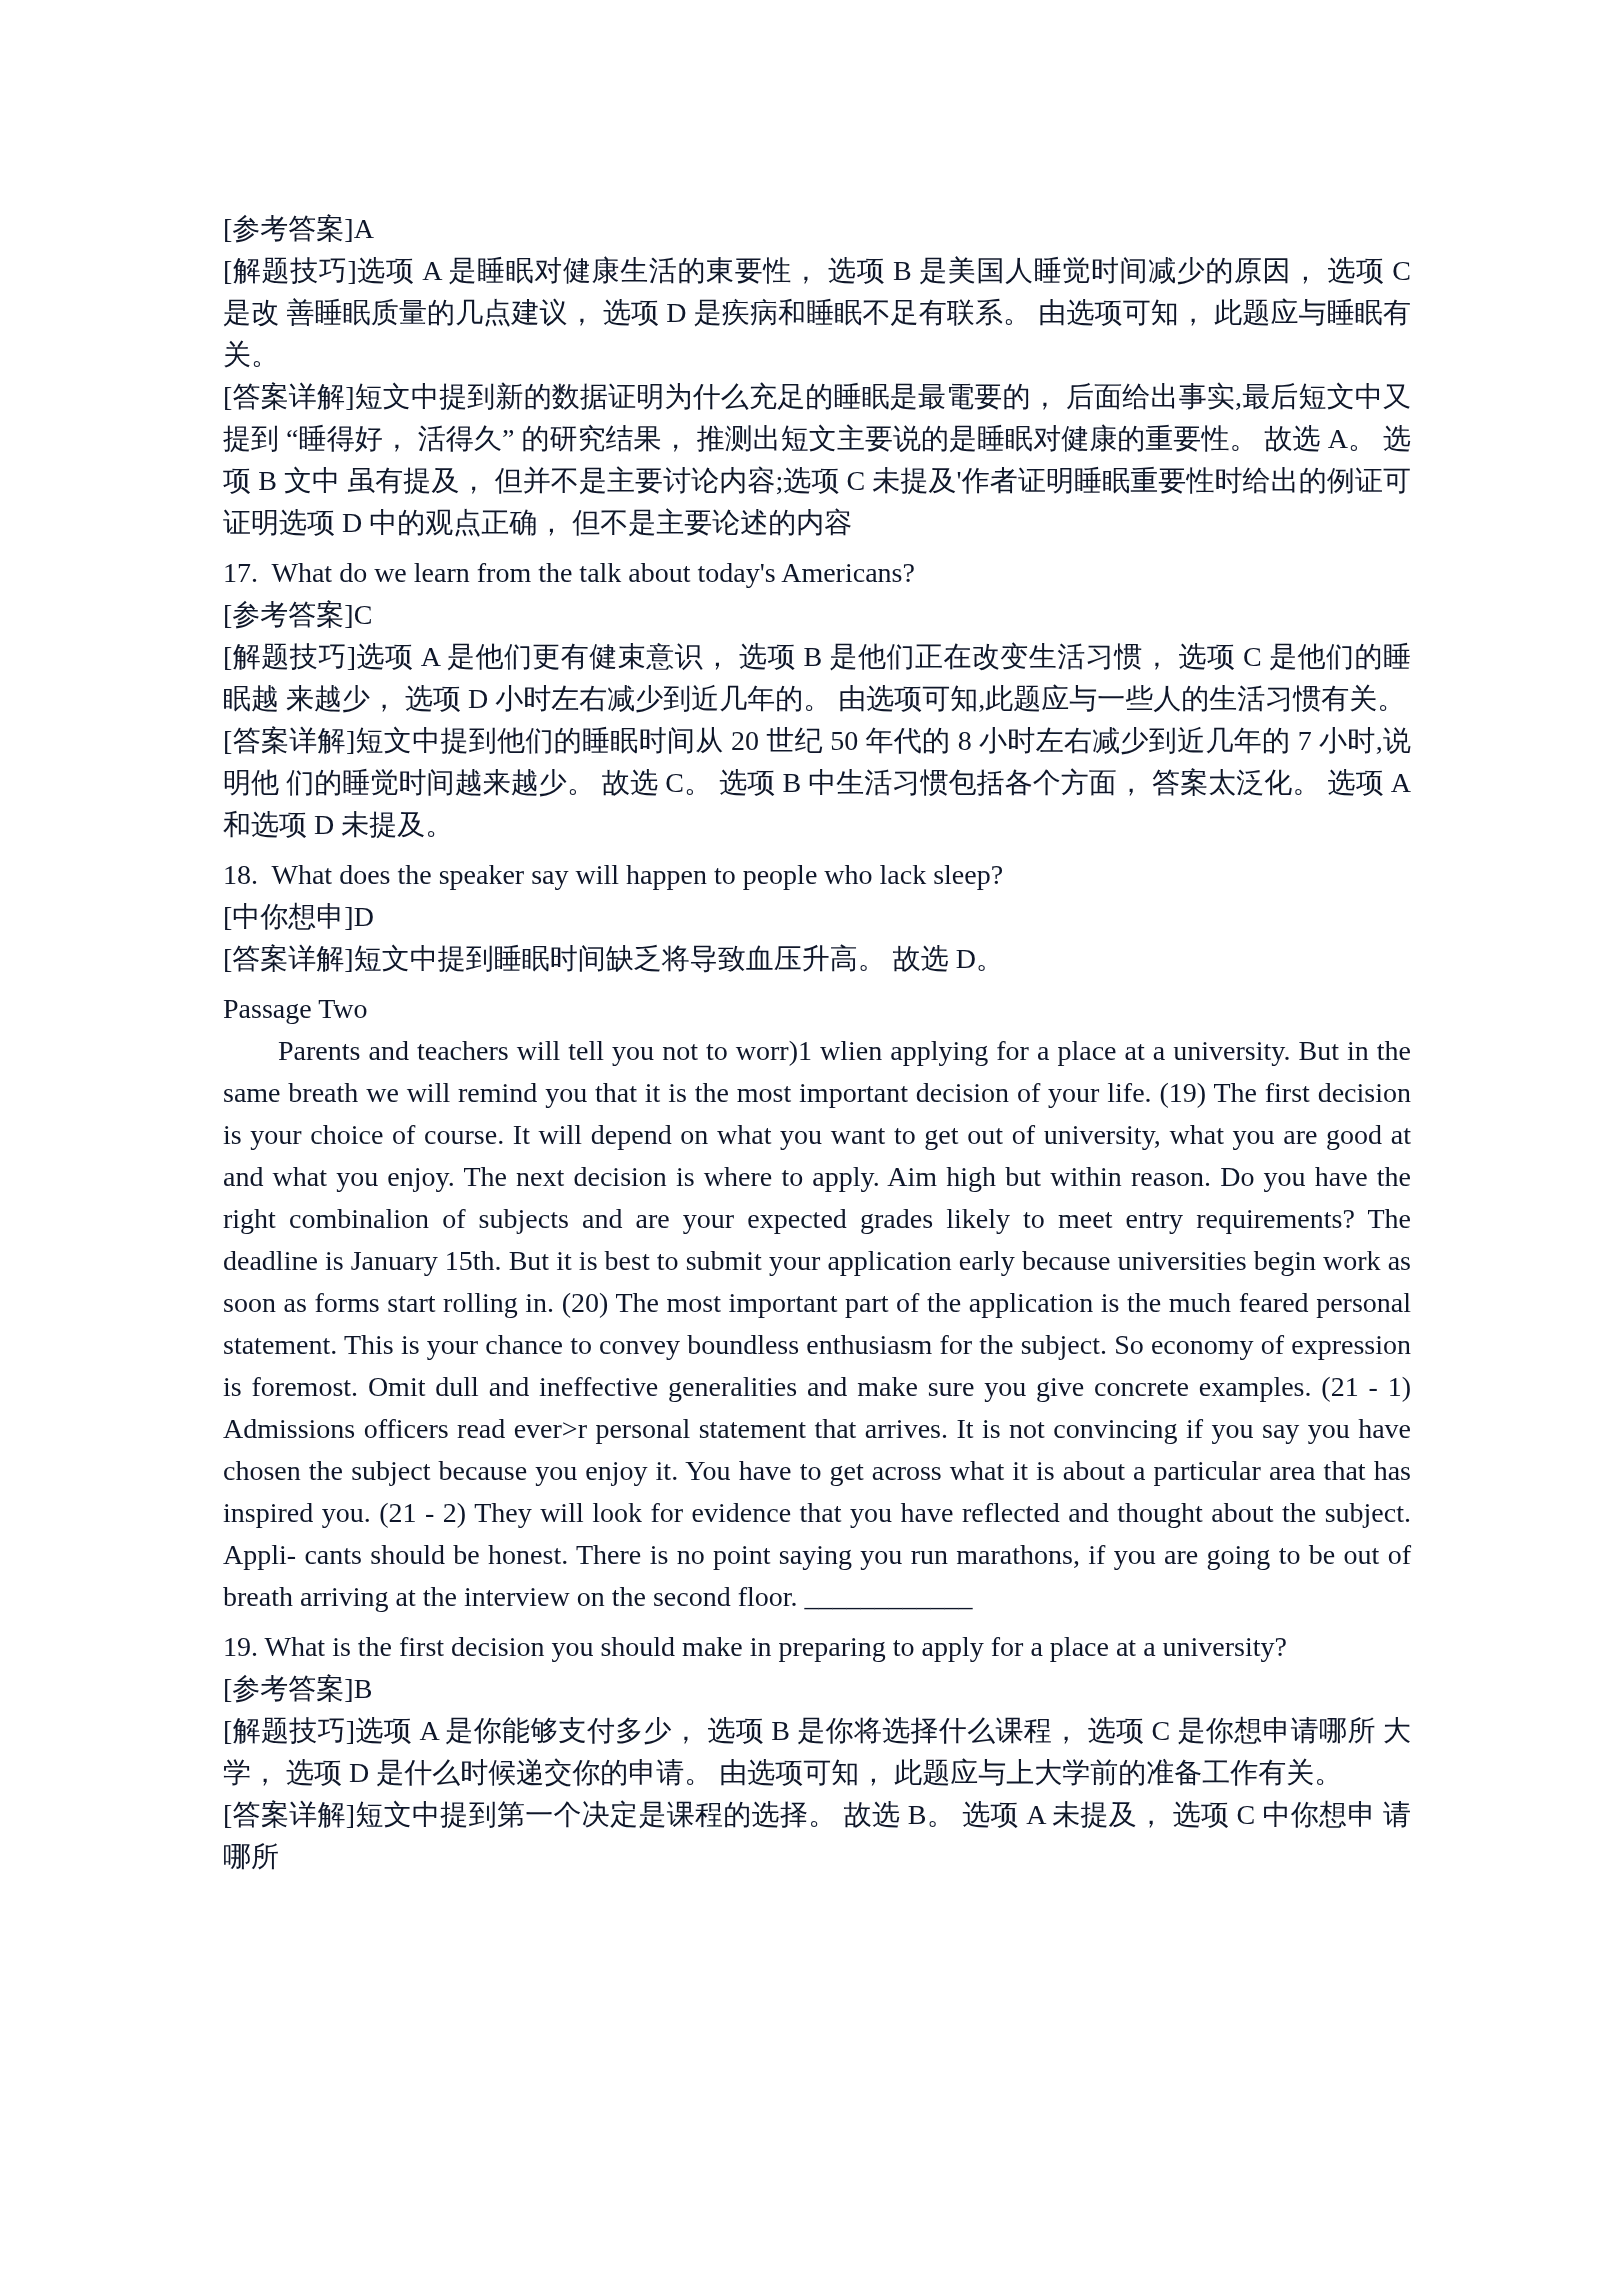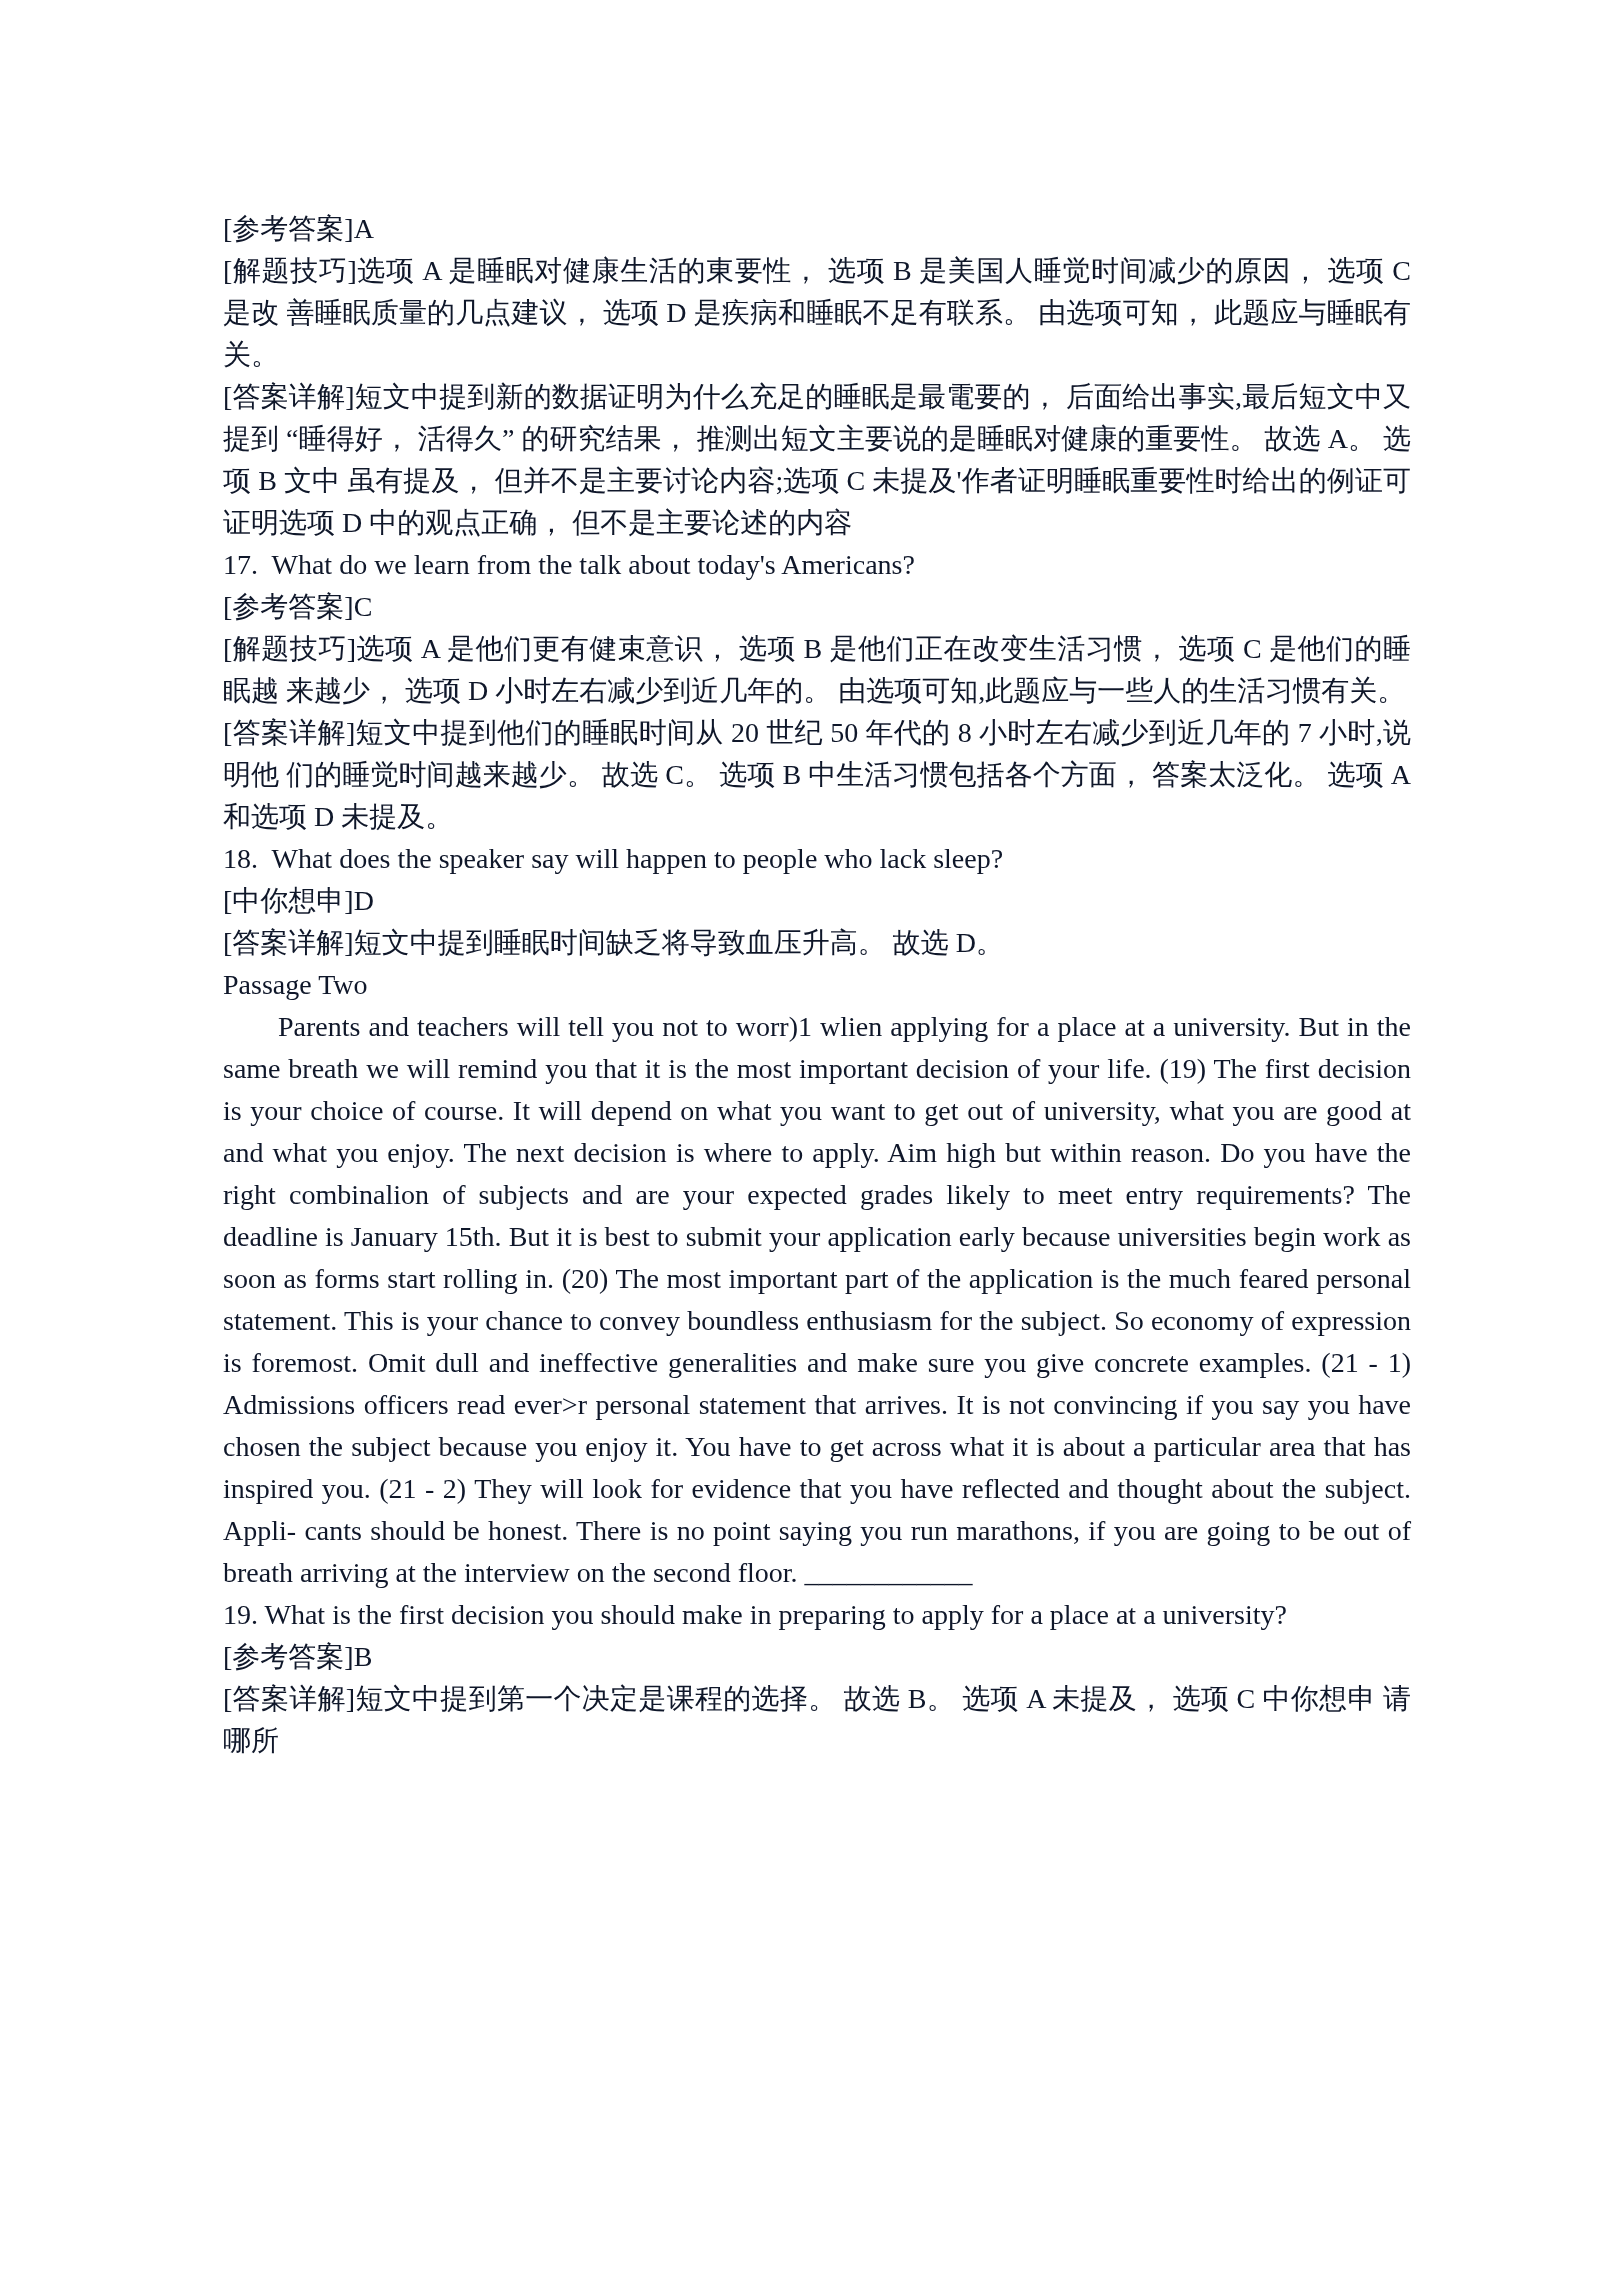--- a/index.html
+++ b/index.html
@@ -27,6 +27,7 @@
   }
   .page p.en-line {
     text-align: left;
+    margin-top: 8px;
   }
   .page p.passage {
     text-indent: 55px;

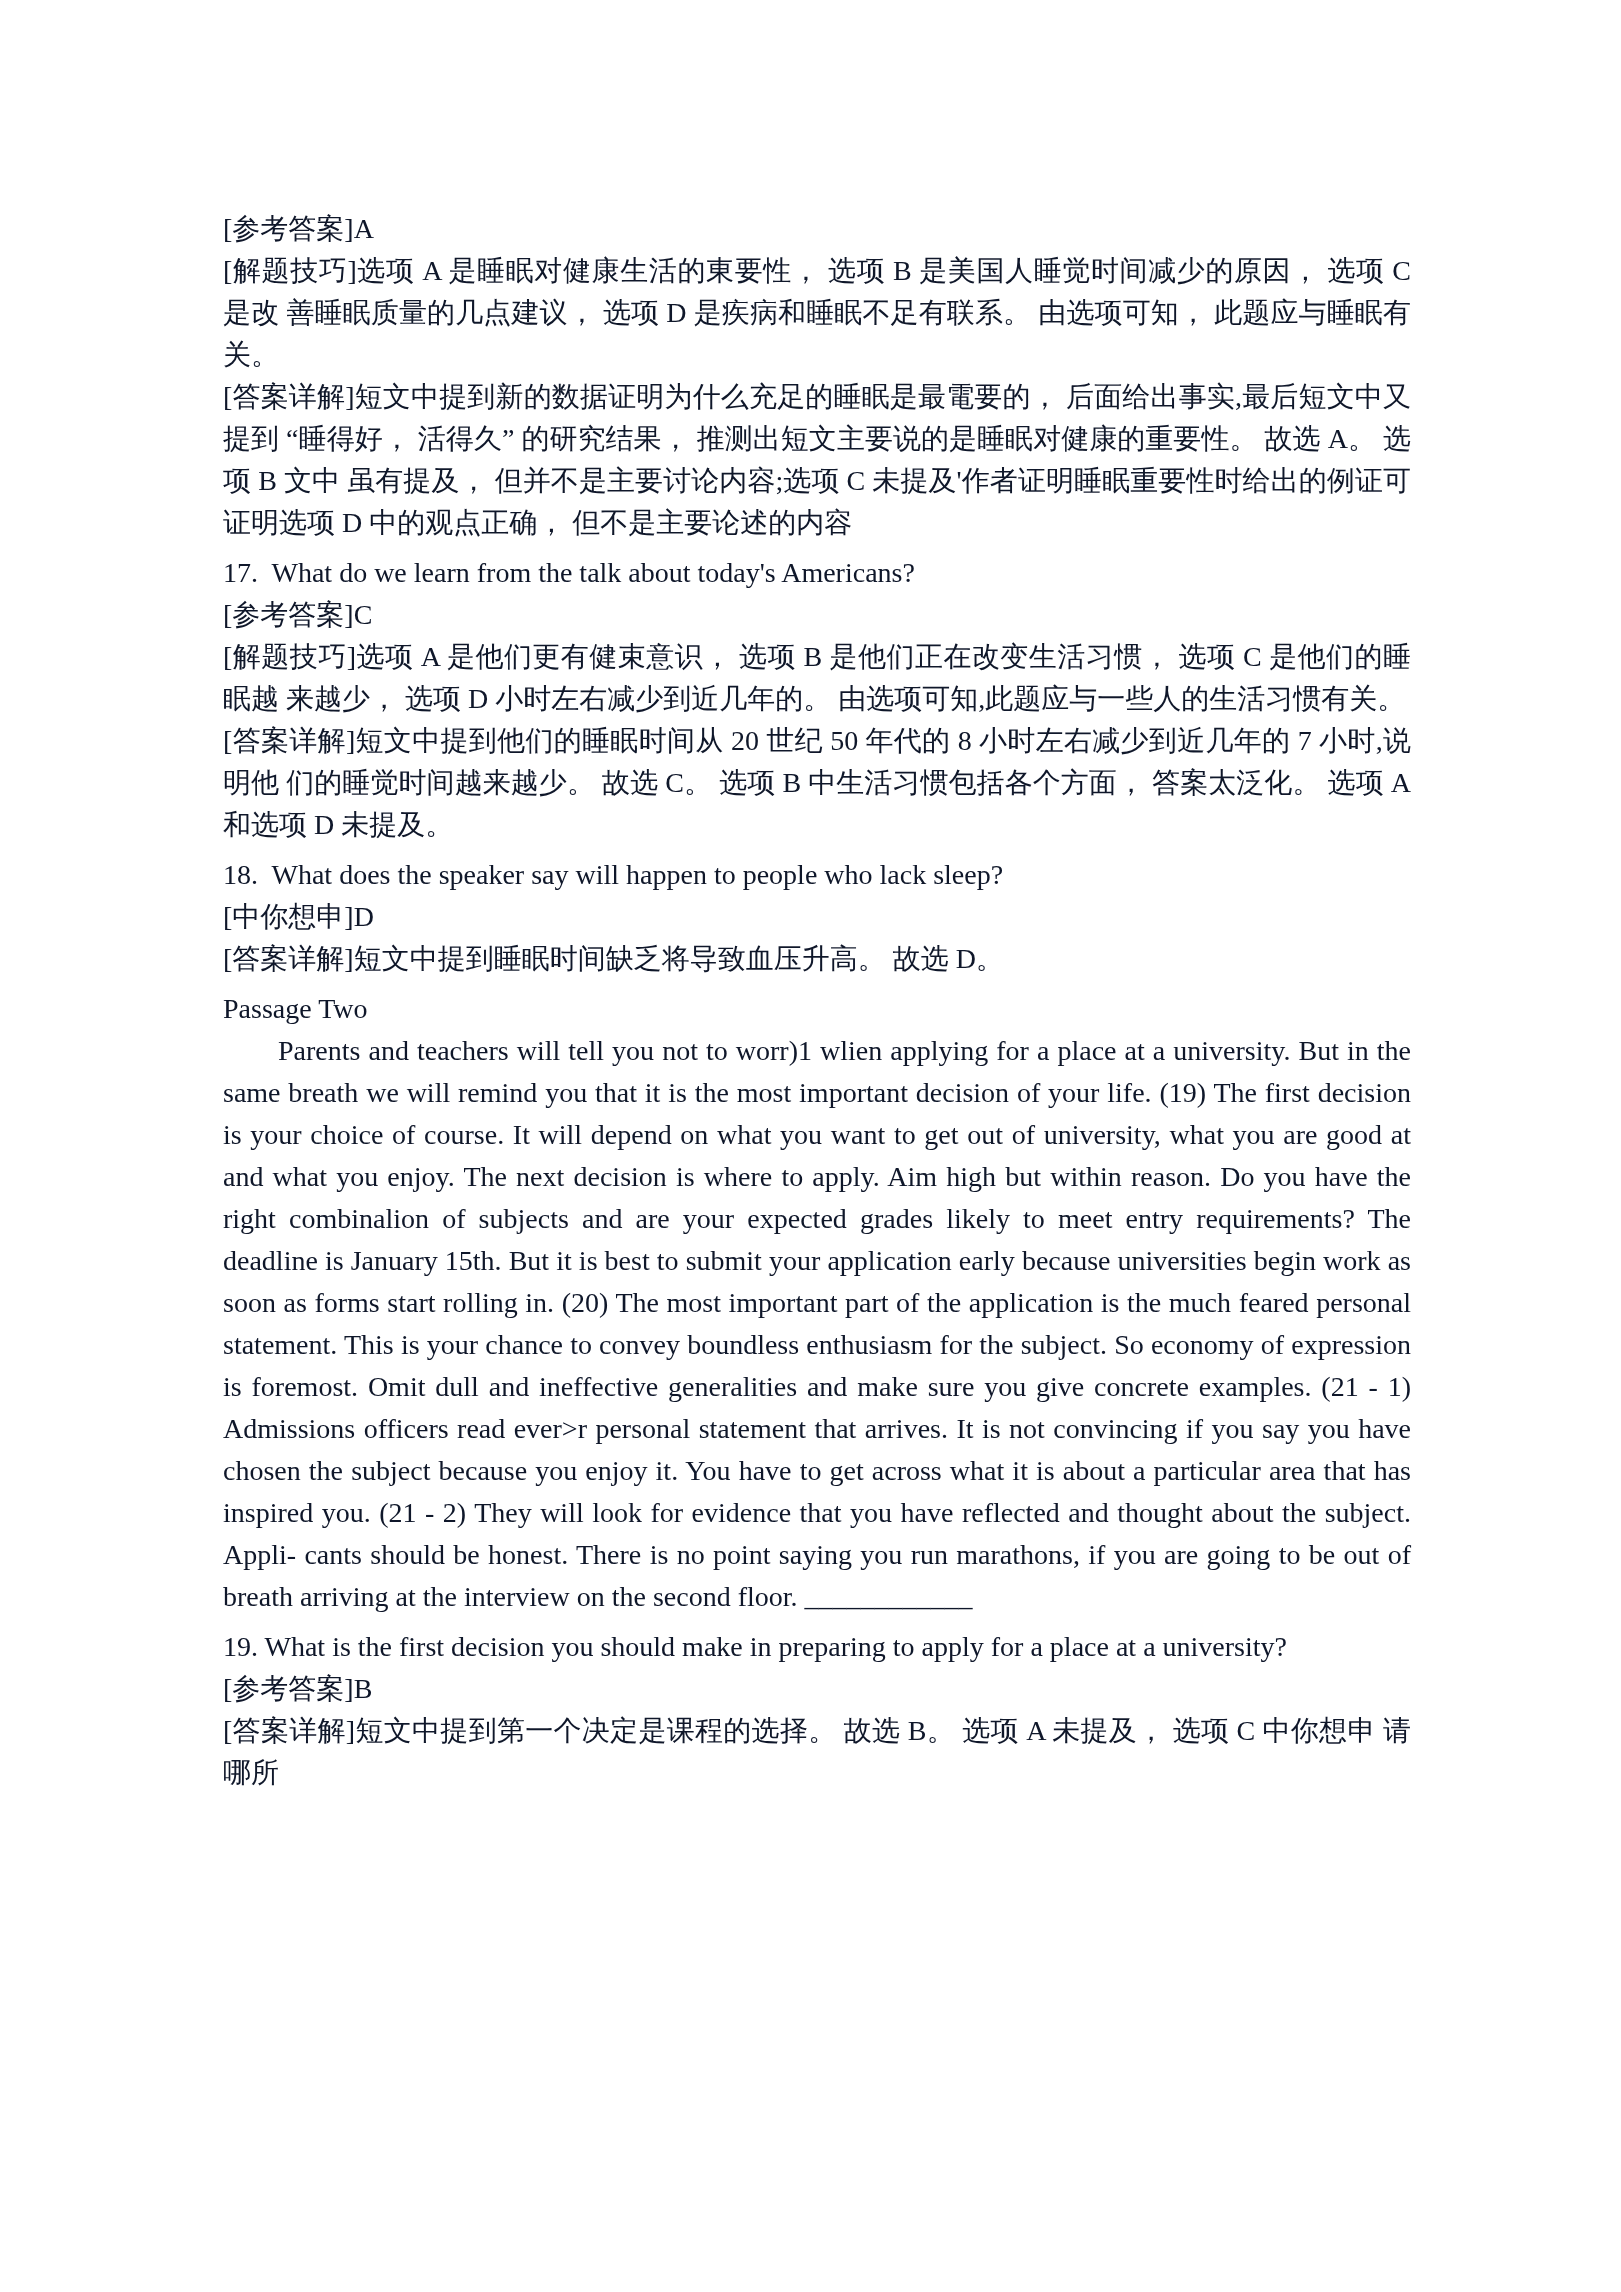--- a/index.html
+++ b/index.html
@@ -51,6 +51,7 @@
   <p class="passage">Parents and teachers will tell you not to worr)1 wlien applying for a place at a university. But in the same breath we will remind you that it is the most important decision of your life. (19) The first decision is your choice of course. It will depend on what you want to get out of university, what you are good at and what you enjoy. The next decision is where to apply. Aim high but within reason. Do you have the right combinalion of subjects and are your expected grades likely to meet entry requirements? The deadline is January 15th. But it is best to submit your application early because universities begin work as soon as forms start rolling in. (20) The most important part of the application is the much feared personal statement. This is your chance to convey boundless enthusiasm for the subject. So economy of expression is foremost. Omit dull and ineffective generalities and make sure you give concrete examples. (21 - 1) Admissions officers read ever&gt;r personal statement that arrives. It is not convincing if you say you have chosen the subject because you enjoy it. You have to get across what it is about a particular area that has inspired you. (21 - 2) They will look for evidence that you have reflected and thought about the subject. Appli- cants should be honest. There is no point saying you run marathons, if you are going to be out of breath arriving at the interview on the second floor. ____________</p>
   <p class="en-line">19. What is the first decision you should make in preparing to apply for a place at a university?</p>
   <p>[参考答案]B</p>
+  <p>[解题技巧]选项 A 是你能够支付多少， 选项 B 是你将选择什么课程， 选项 C 是你想申请哪所 大学， 选项 D 是什么时候递交你的申请。 由选项可知， 此题应与上大学前的准备工作有关。</p>
   <p>[答案详解]短文中提到第一个决定是课程的选择。 故选 B。 选项 A 未提及， 选项 C 中你想申 请哪所</p>
 </div>
 

